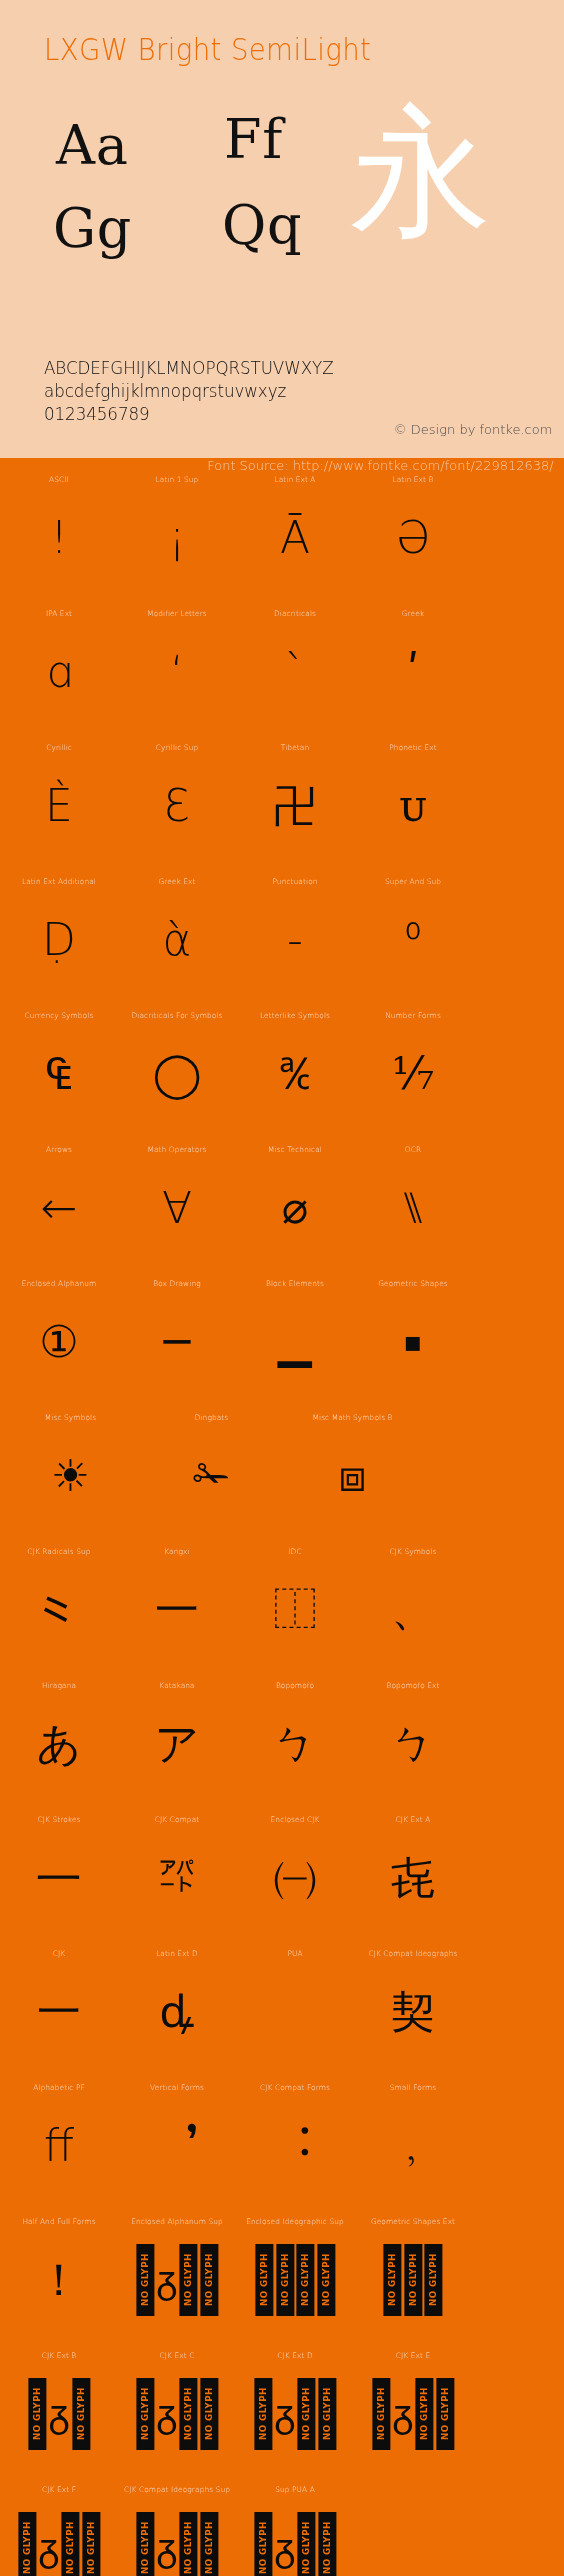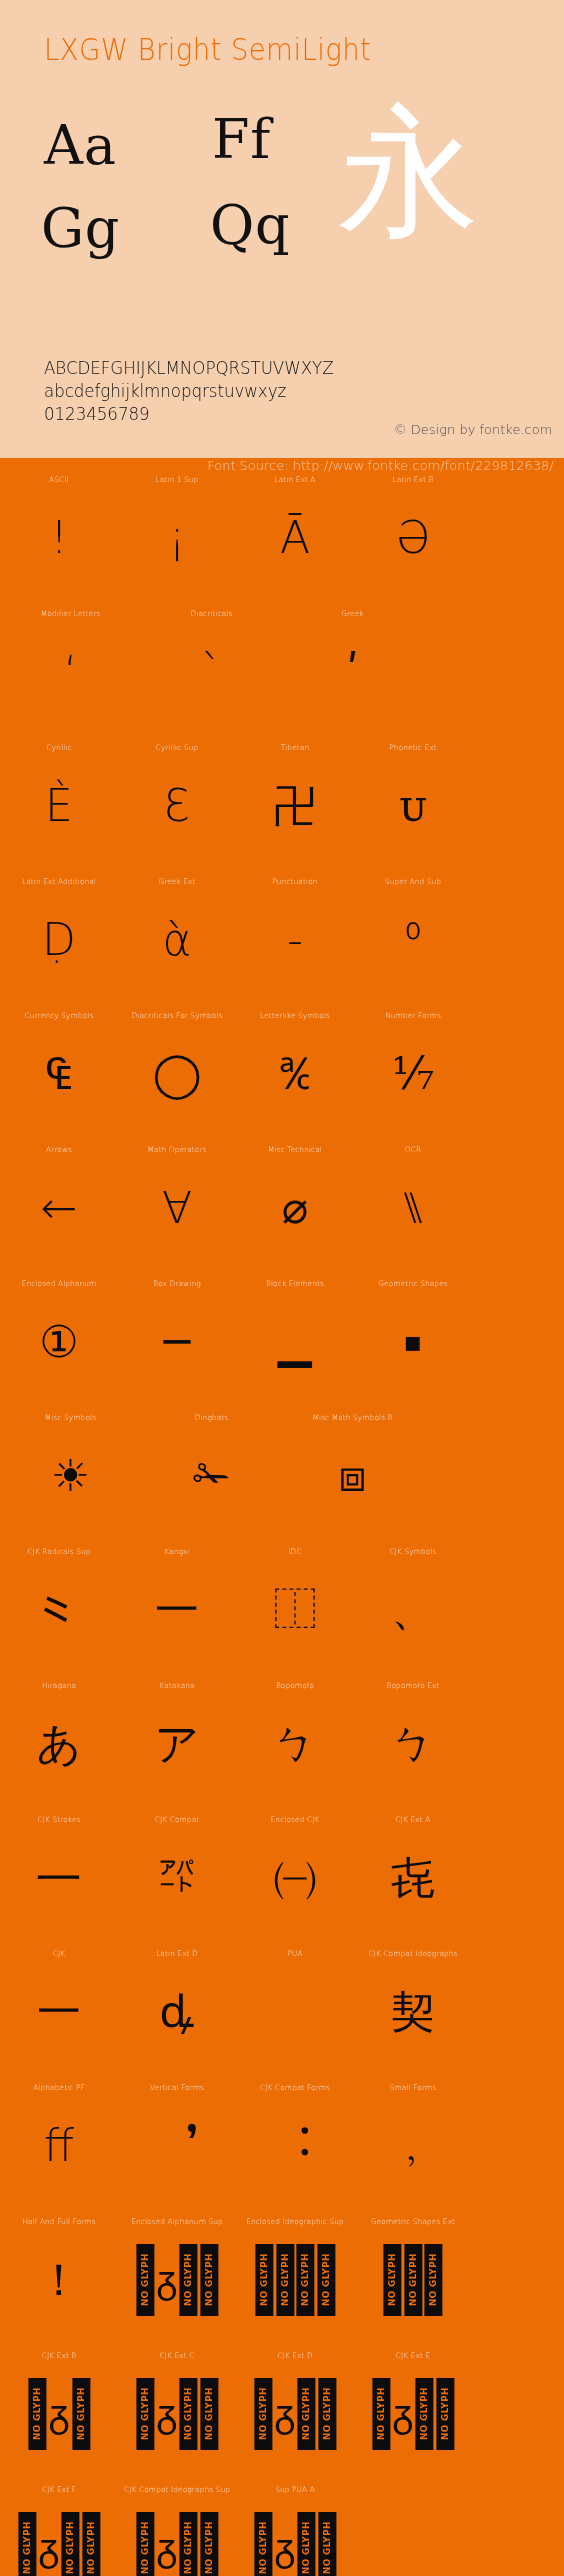--- a/index.html
+++ b/index.html
@@ -37,7 +37,7 @@
 
   #specimen-row {
     position: absolute;
-    left: 0; top: 106px;
+    left: 12px; top: 106px;
     width: 515px; height: 212px;
   }
   .glyph-pair {

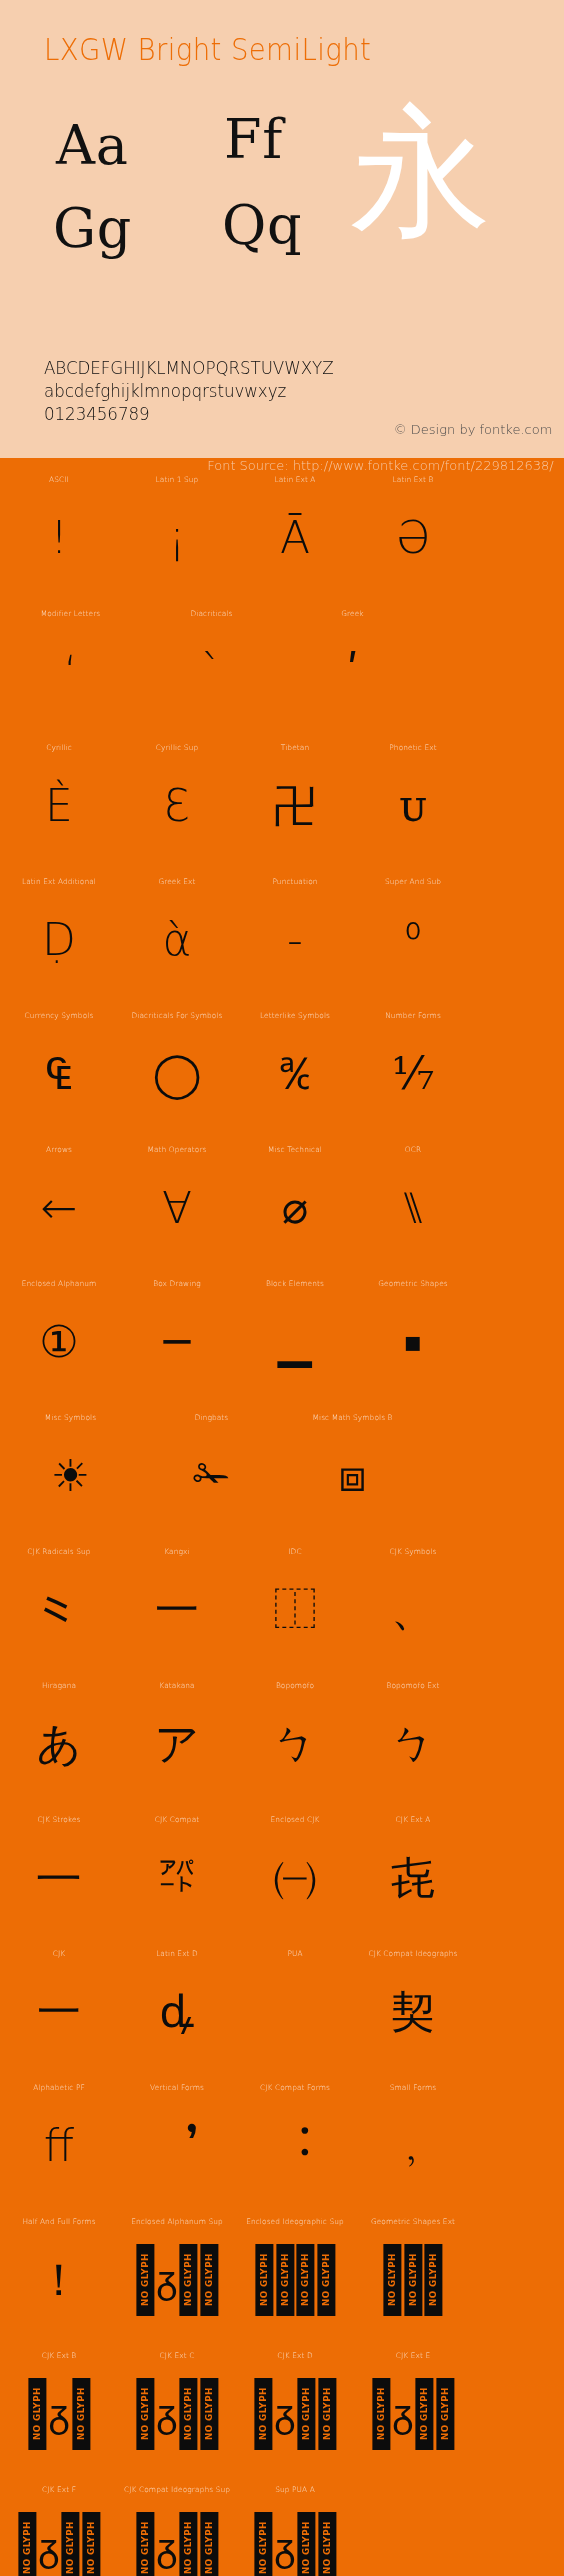--- a/index.html
+++ b/index.html
@@ -242,6 +242,10 @@
       </div>
       <div class="block-row">
         <div class="block-cell">
+          <div class="block-label">IPA Ext</div>
+          <div class="block-glyph">ɑ</div>
+        </div>
+        <div class="block-cell">
           <div class="block-label">Modifier Letters</div>
           <div class="block-glyph">ʻ</div>
         </div>

